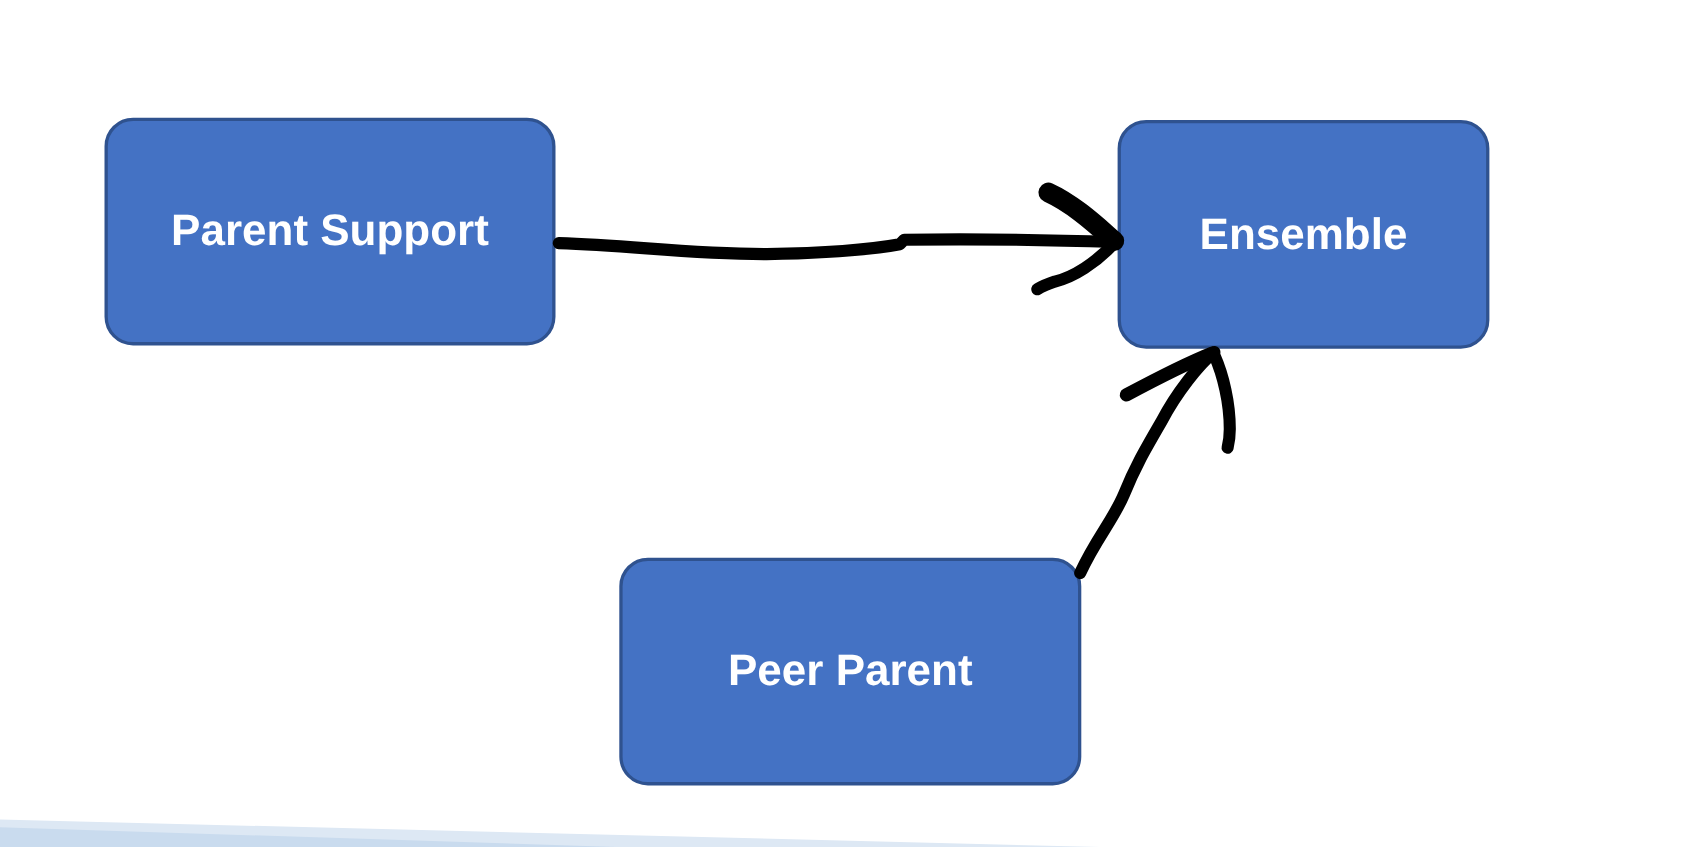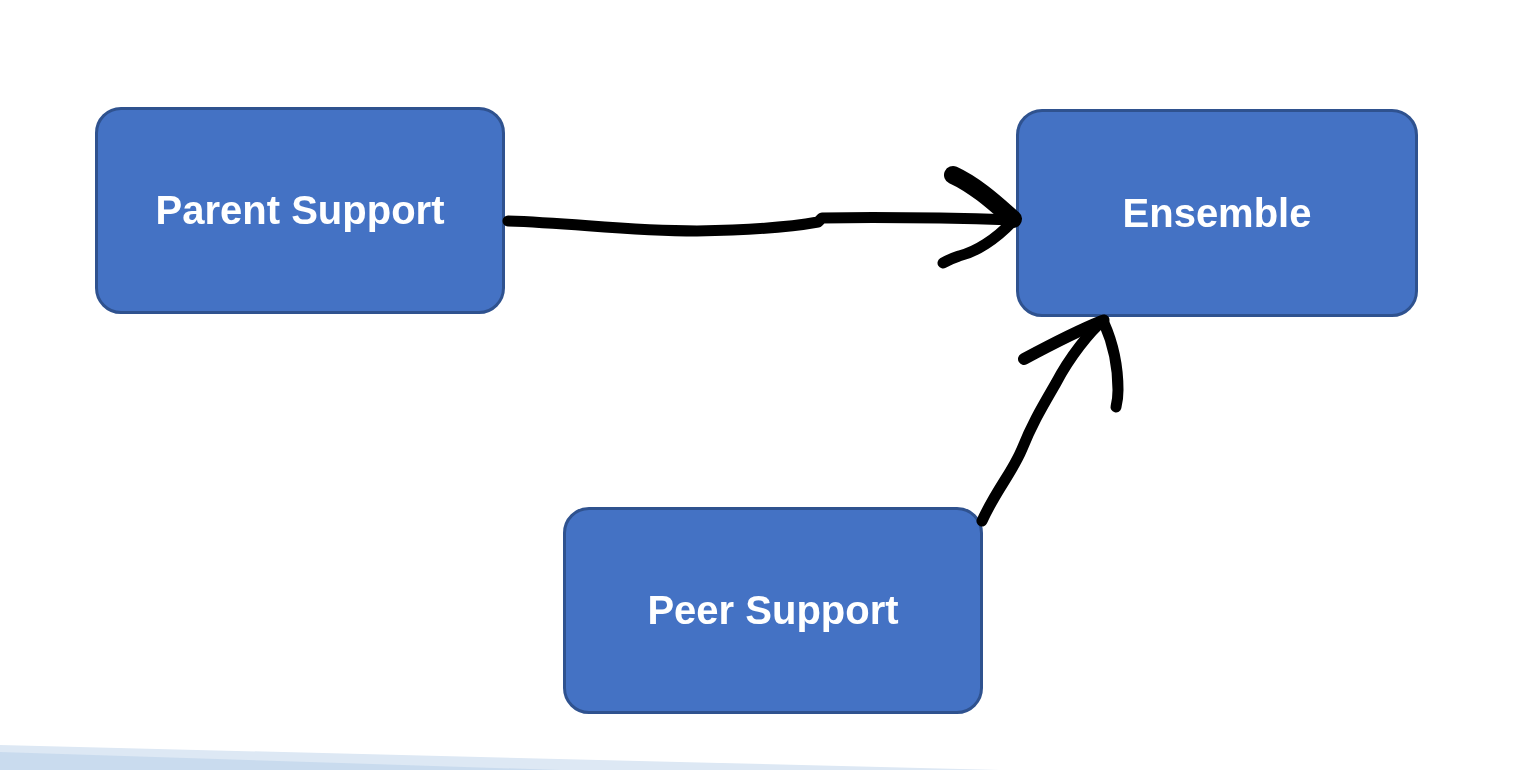--- a/index.html
+++ b/index.html
@@ -32,7 +32,7 @@
     padding: 8px 16px;
   }
   .node-parent   { left: 95px;   top: 107px; width: 410px; height: 207px; }
-  .node-ensemble { left: 1016px; top: 109px; width: 402px; height: 208px; justify-content: center; }
+  .node-ensemble { left: 1016px; top: 109px; width: 338px; height: 208px; justify-content: center; }
   .node-peer     { left: 563px;  top: 507px; width: 420px; height: 207px; }
   .arrow-layer, .decor-layer {
     position: absolute;

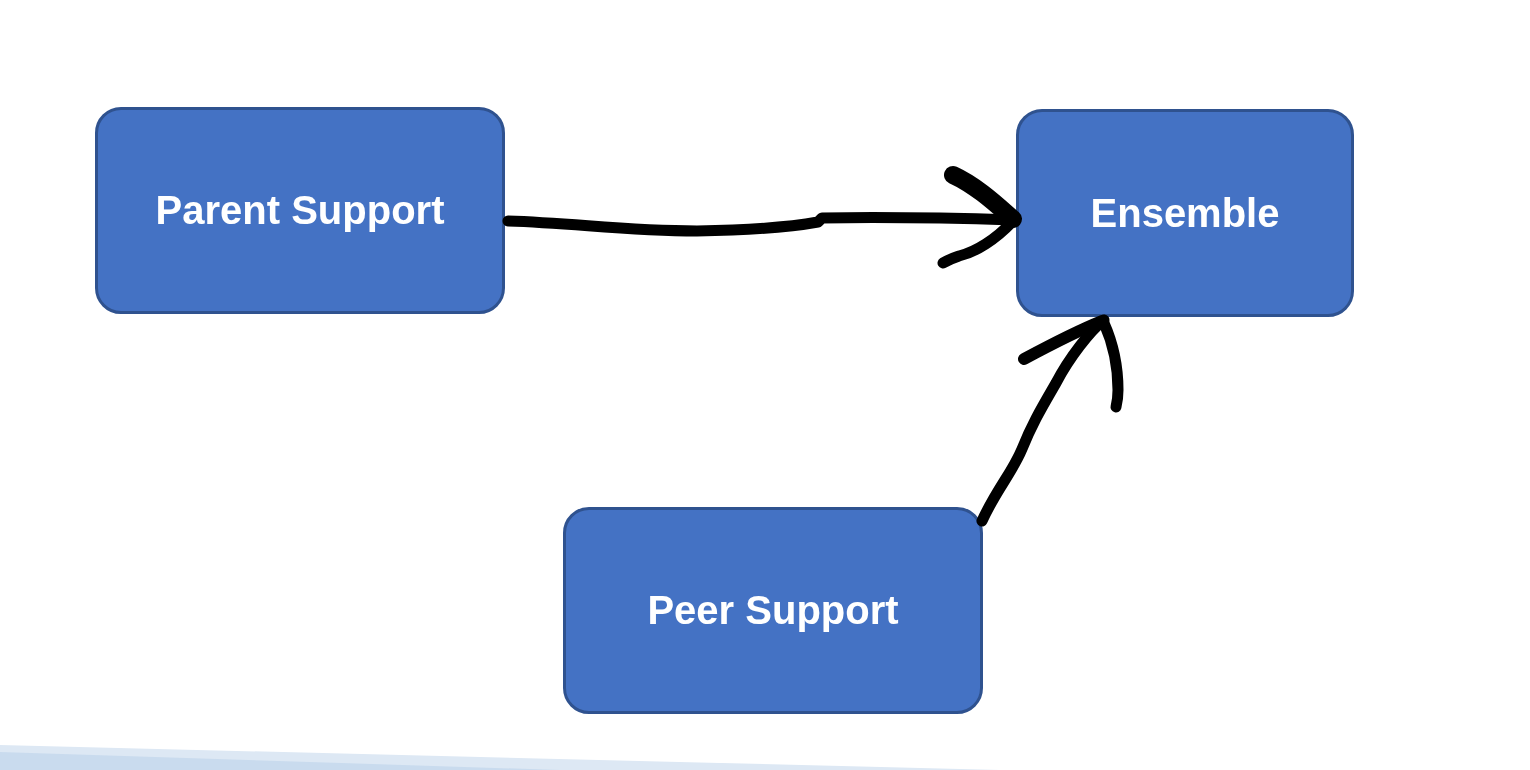--- a/index.html
+++ b/index.html
@@ -66,7 +66,7 @@
   </div>
 
   <div class="node node-peer">
-    <span>Peer Support</span>
+    <span>Peer Parent</span>
   </div>
 
   <svg class="arrow-layer" viewBox="0 0 1530 770" xmlns="http://www.w3.org/2000/svg" aria-hidden="true">

